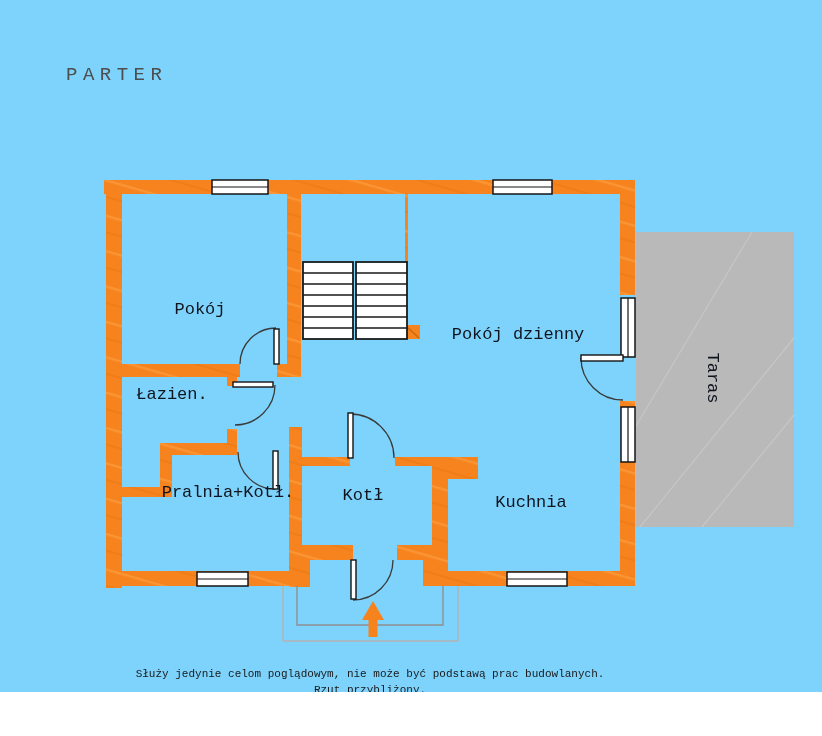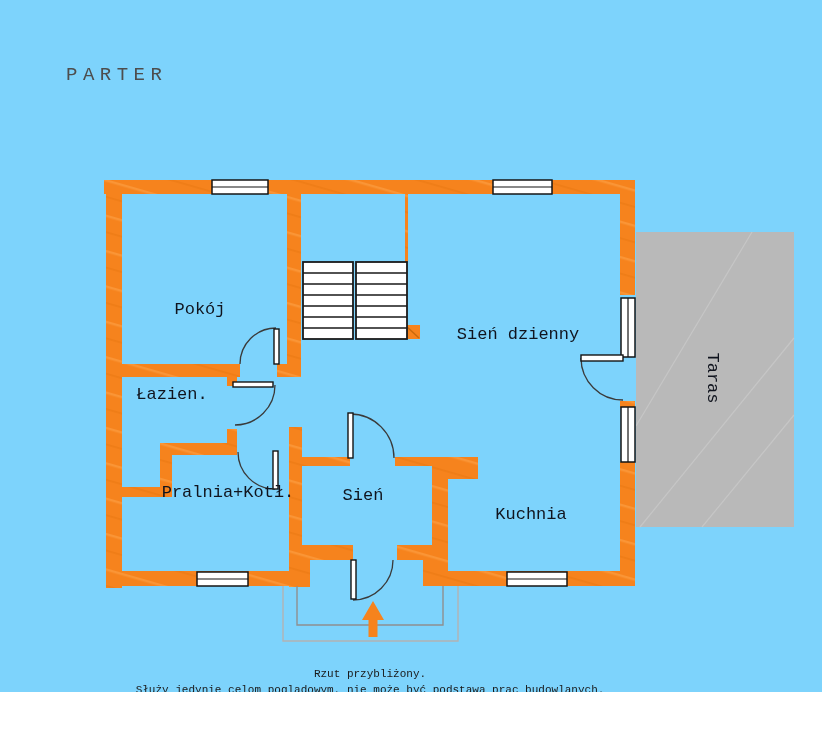--- a/index.html
+++ b/index.html
@@ -157,7 +157,7 @@
   <div class="page-title">PARTER</div>
 
   <div class="room-label" style="left:200px;top:265px;margin-top:44px;">Pokój</div>
-  <div class="room-label" style="left:518px;top:334px;">Sień dzienny</div>
+  <div class="room-label" style="left:518px;top:334px;">Pokój dzienny</div>
   <div class="room-label" style="left:172px;top:394px;">Łazien.</div>
   <div class="room-label" style="left:228px;top:492px;">Pralnia+Kotł.</div>
   <div class="room-label" style="left:363px;top:495px;">Sień</div>

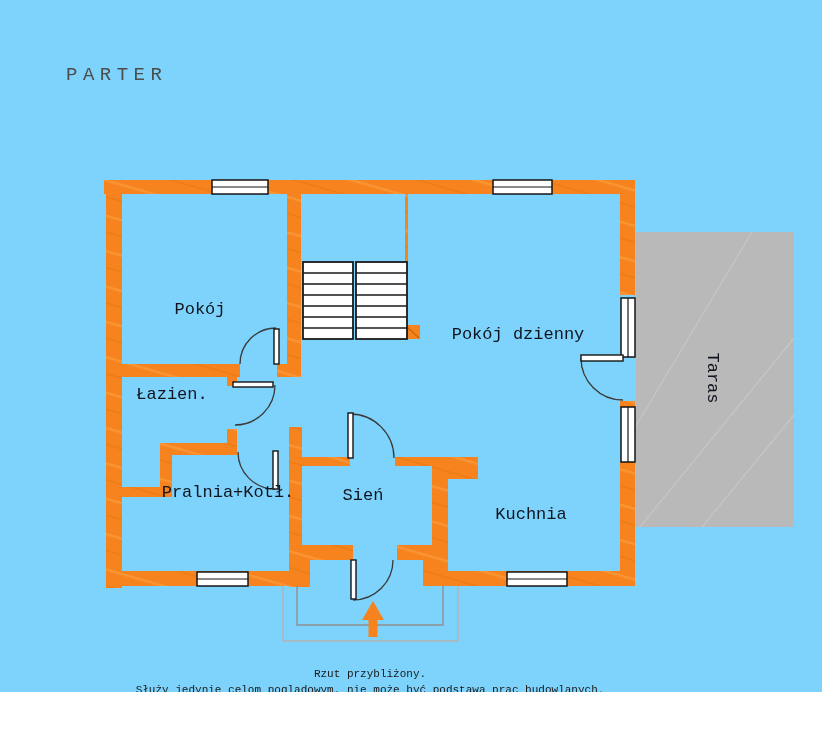--- a/index.html
+++ b/index.html
@@ -160,7 +160,7 @@
   <div class="room-label" style="left:518px;top:334px;">Pokój dzienny</div>
   <div class="room-label" style="left:172px;top:394px;">Łazien.</div>
   <div class="room-label" style="left:228px;top:492px;">Pralnia+Kotł.</div>
-  <div class="room-label" style="left:363px;top:495px;">Sień</div>
+  <div class="room-label" style="left:363px;top:495px;">Kotł</div>
   <div class="room-label" style="left:531px;top:514px;">Kuchnia</div>
   <div class="room-label rot" style="left:712px;top:378px;">Taras</div>
 

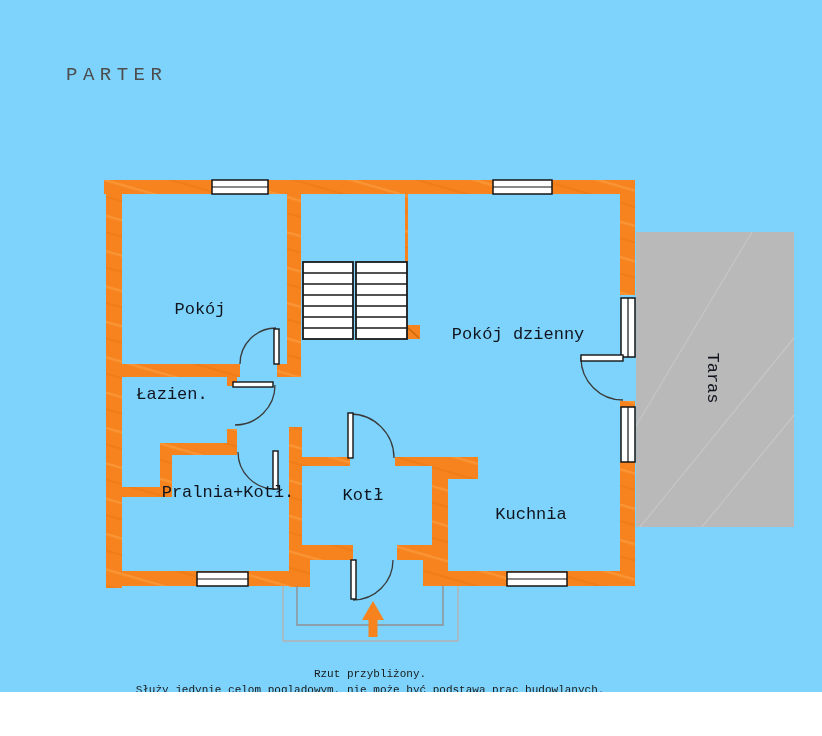--- a/index.html
+++ b/index.html
@@ -161,7 +161,7 @@
   <div class="room-label" style="left:172px;top:394px;">Łazien.</div>
   <div class="room-label" style="left:228px;top:492px;">Pralnia+Kotł.</div>
   <div class="room-label" style="left:363px;top:495px;">Kotł</div>
-  <div class="room-label" style="left:531px;top:514px;">Kuchnia</div>
+  <div class="room-label" style="left:531px;top:502px;">Kuchnia</div>
   <div class="room-label rot" style="left:712px;top:378px;">Taras</div>
 
   <div class="footer-note">

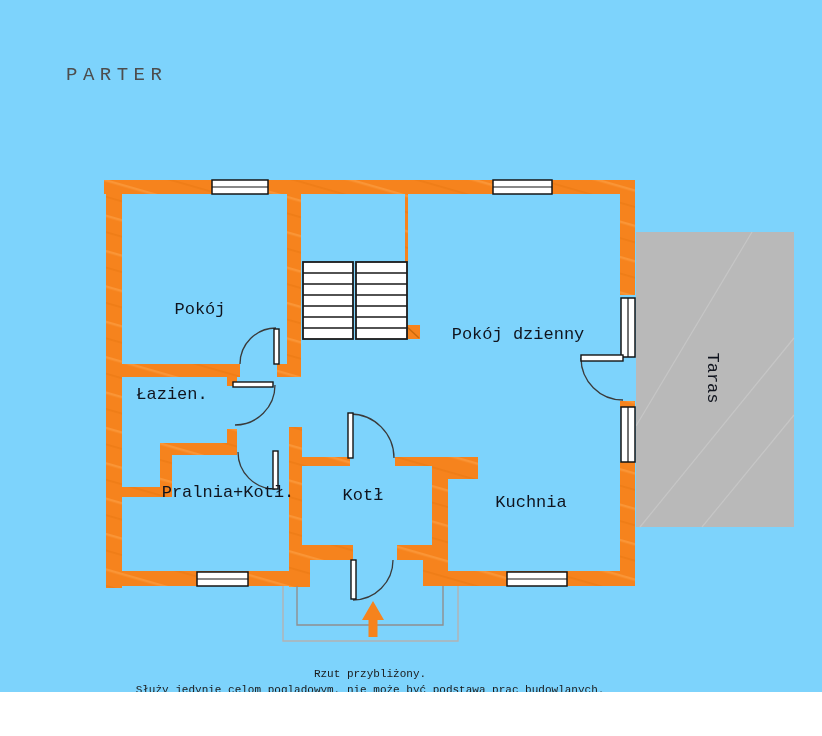--- a/index.html
+++ b/index.html
@@ -165,8 +165,8 @@
   <div class="room-label rot" style="left:712px;top:378px;">Taras</div>
 
   <div class="footer-note">
+    <div>Służy jedynie celom poglądowym, nie może być podstawą prac budowlanych.</div>
     <div>Rzut przybliżony.</div>
-    <div>Służy jedynie celom poglądowym, nie może być podstawą prac budowlanych.</div>
   </div>
 </div>
 

